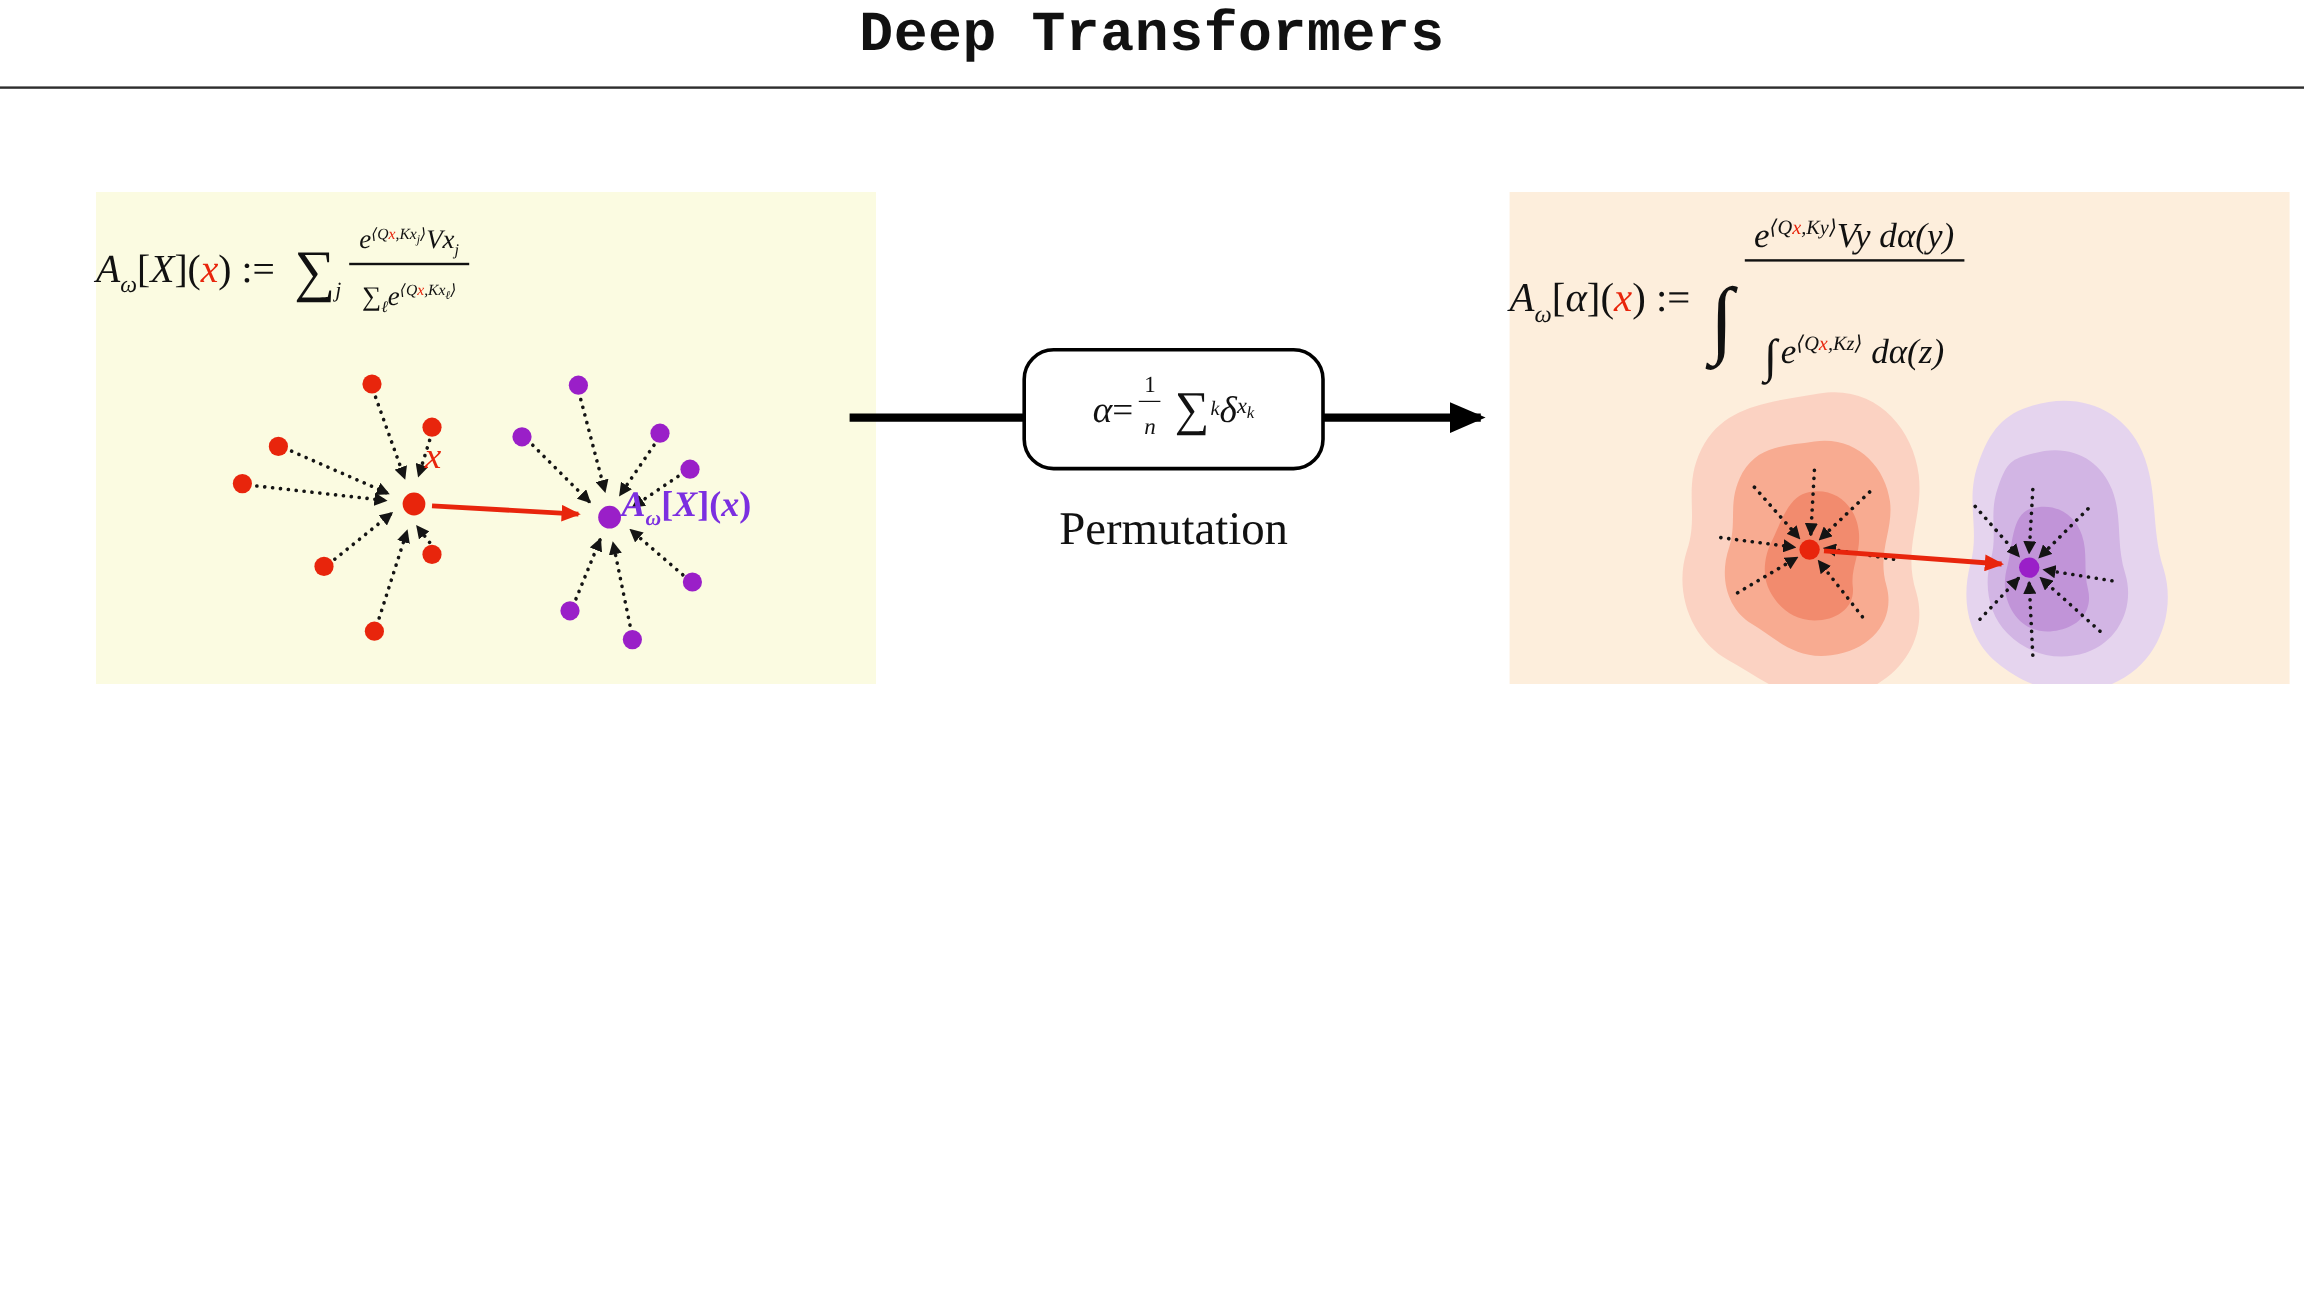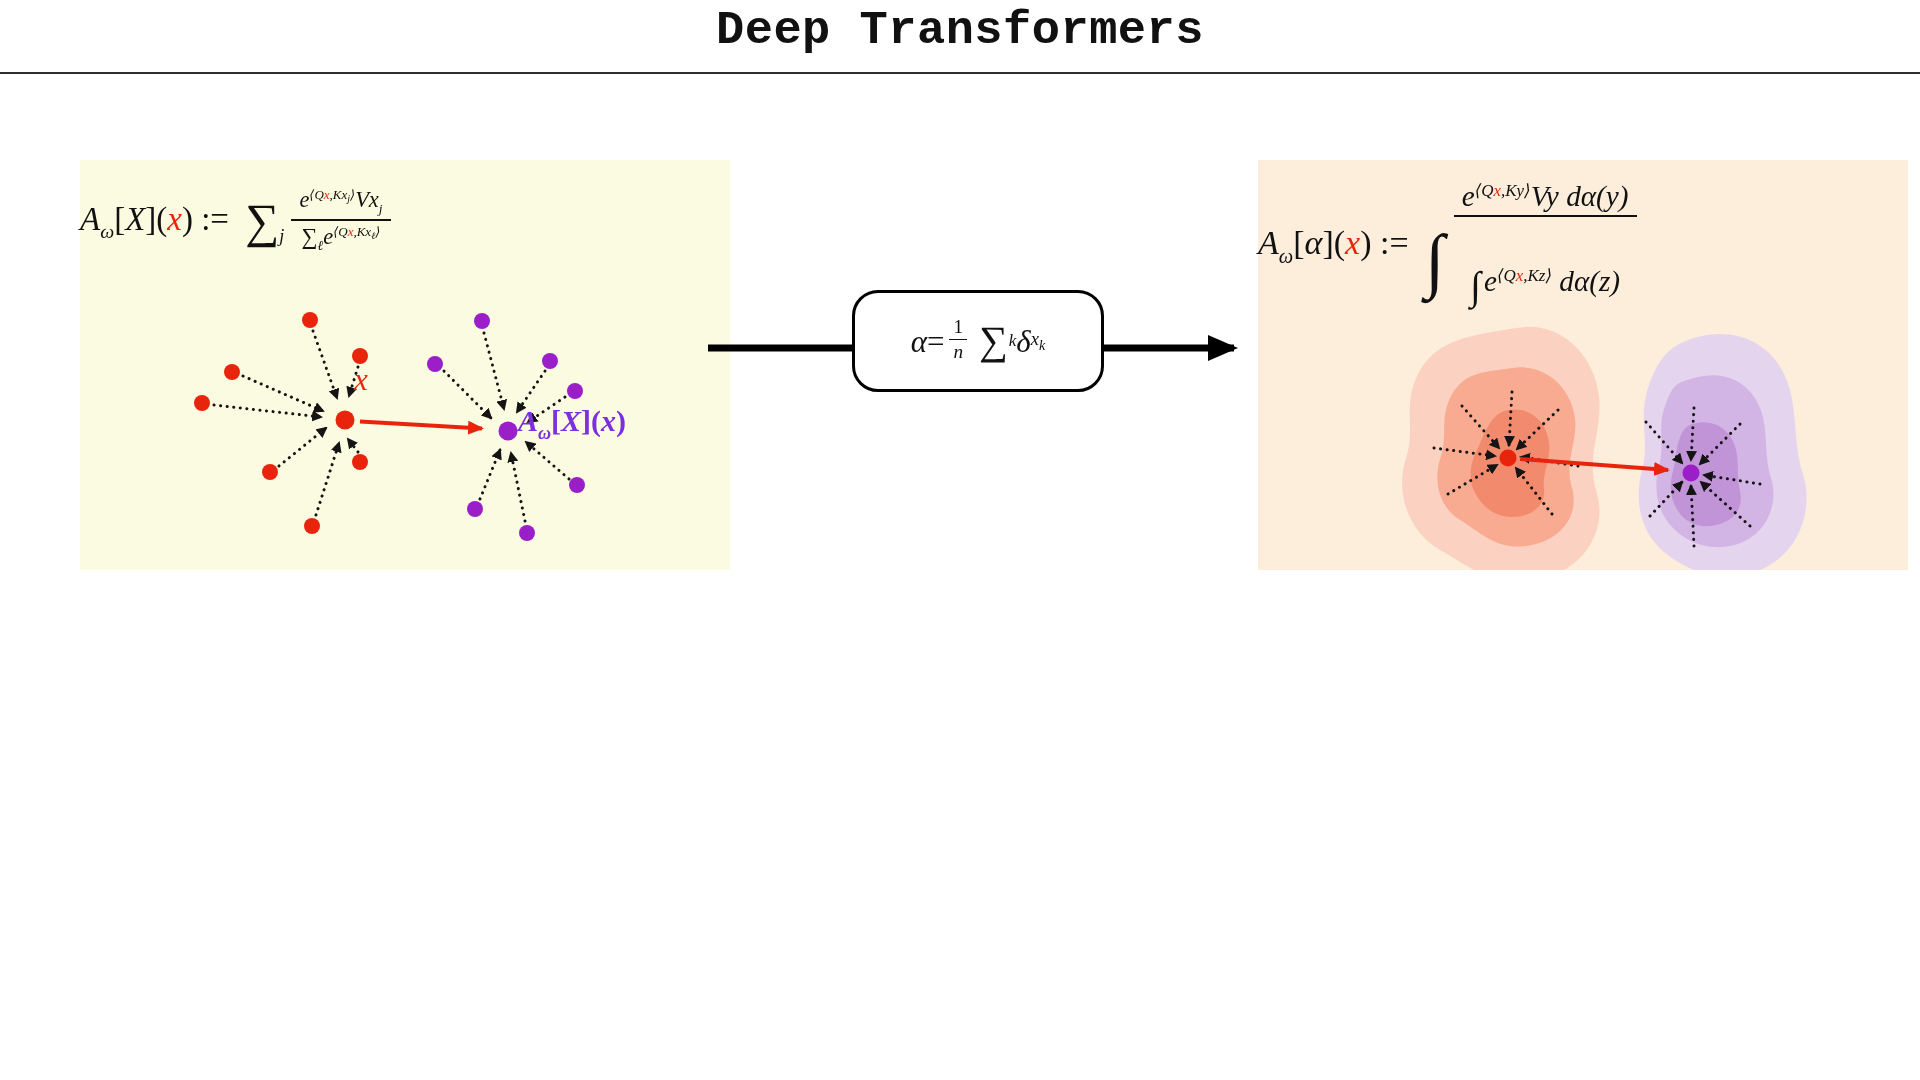--- a/index.html
+++ b/index.html
@@ -42,7 +42,7 @@
   .frac { display:inline-flex; flex-direction:column; align-items:center;
           vertical-align:middle; margin-left:7px; }
   .frac .num { display:block; padding:0 8px 4px; border-bottom:2px solid #111; }
-  .frac .den { display:block; padding:4px 8px 0; }
+  .frac .den { display:block; padding:4px 8px 0;margin-top:10px; }
   .fs-left  { font-size:.68em; position:relative; top:-2px; }
   .fs-right { font-size:.86em; position:relative; top:-2px;gap:46px; }
   .mini { font-size:.62em; margin:0 5px; vertical-align:middle; position:relative; top:-2px; }

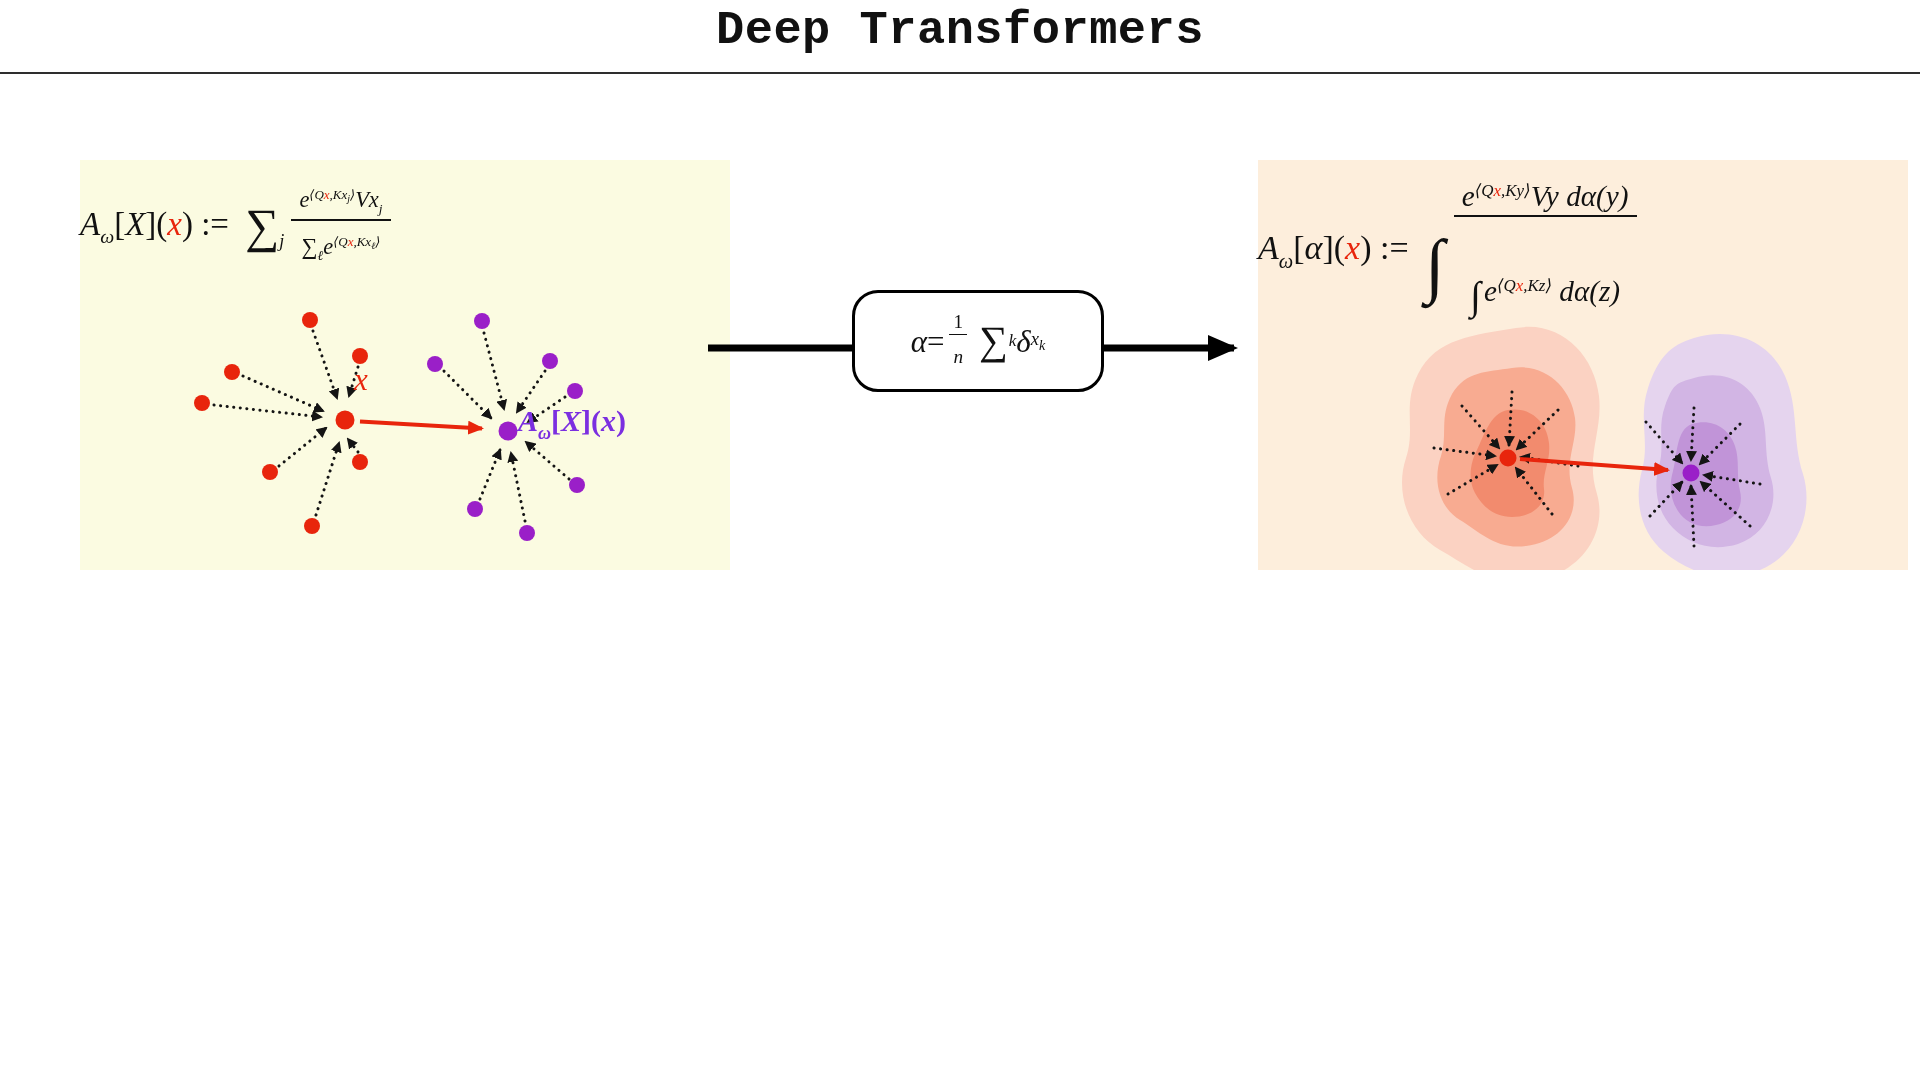--- a/index.html
+++ b/index.html
@@ -209,6 +209,7 @@
   </div>
 
 <div class="mid-caption">
+  <div>Permutation</div>
 </div>
 
 </body></html>

